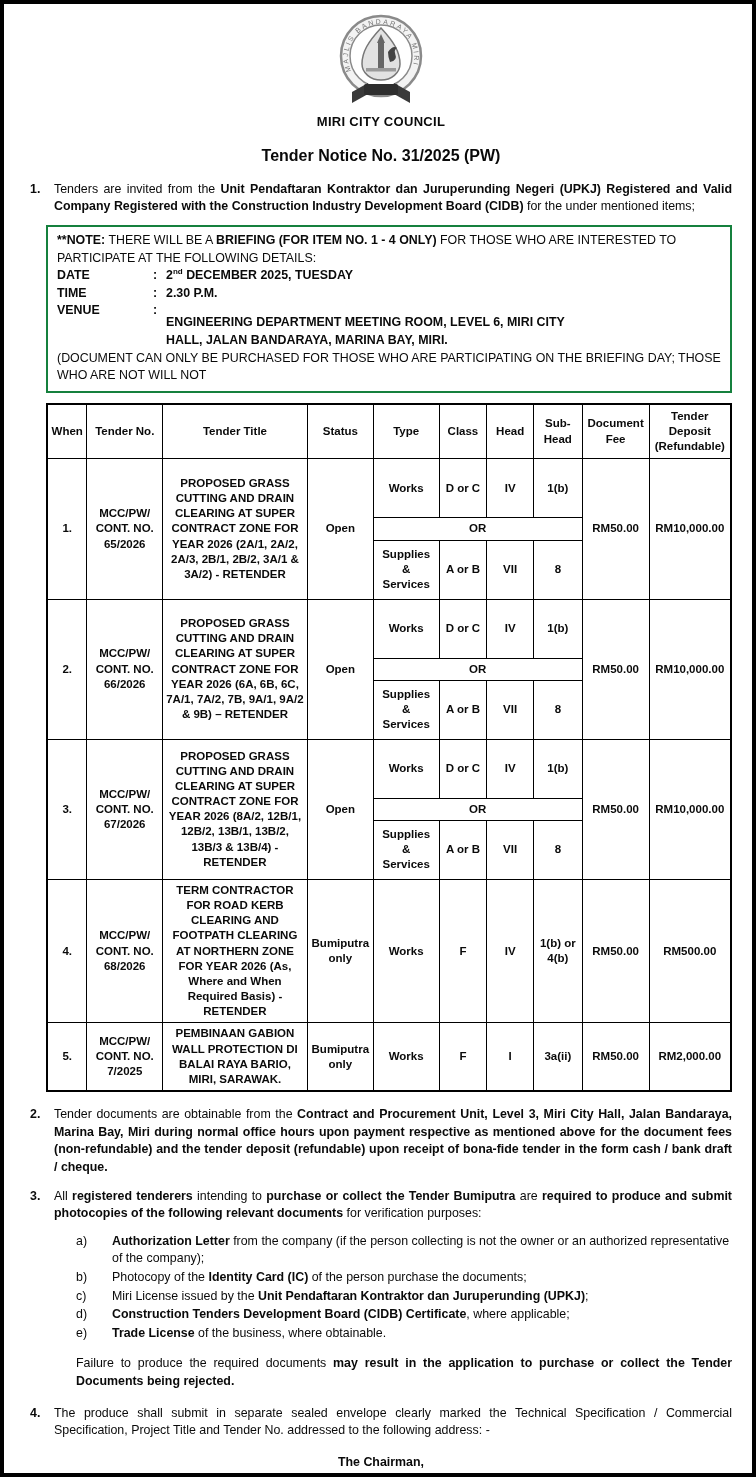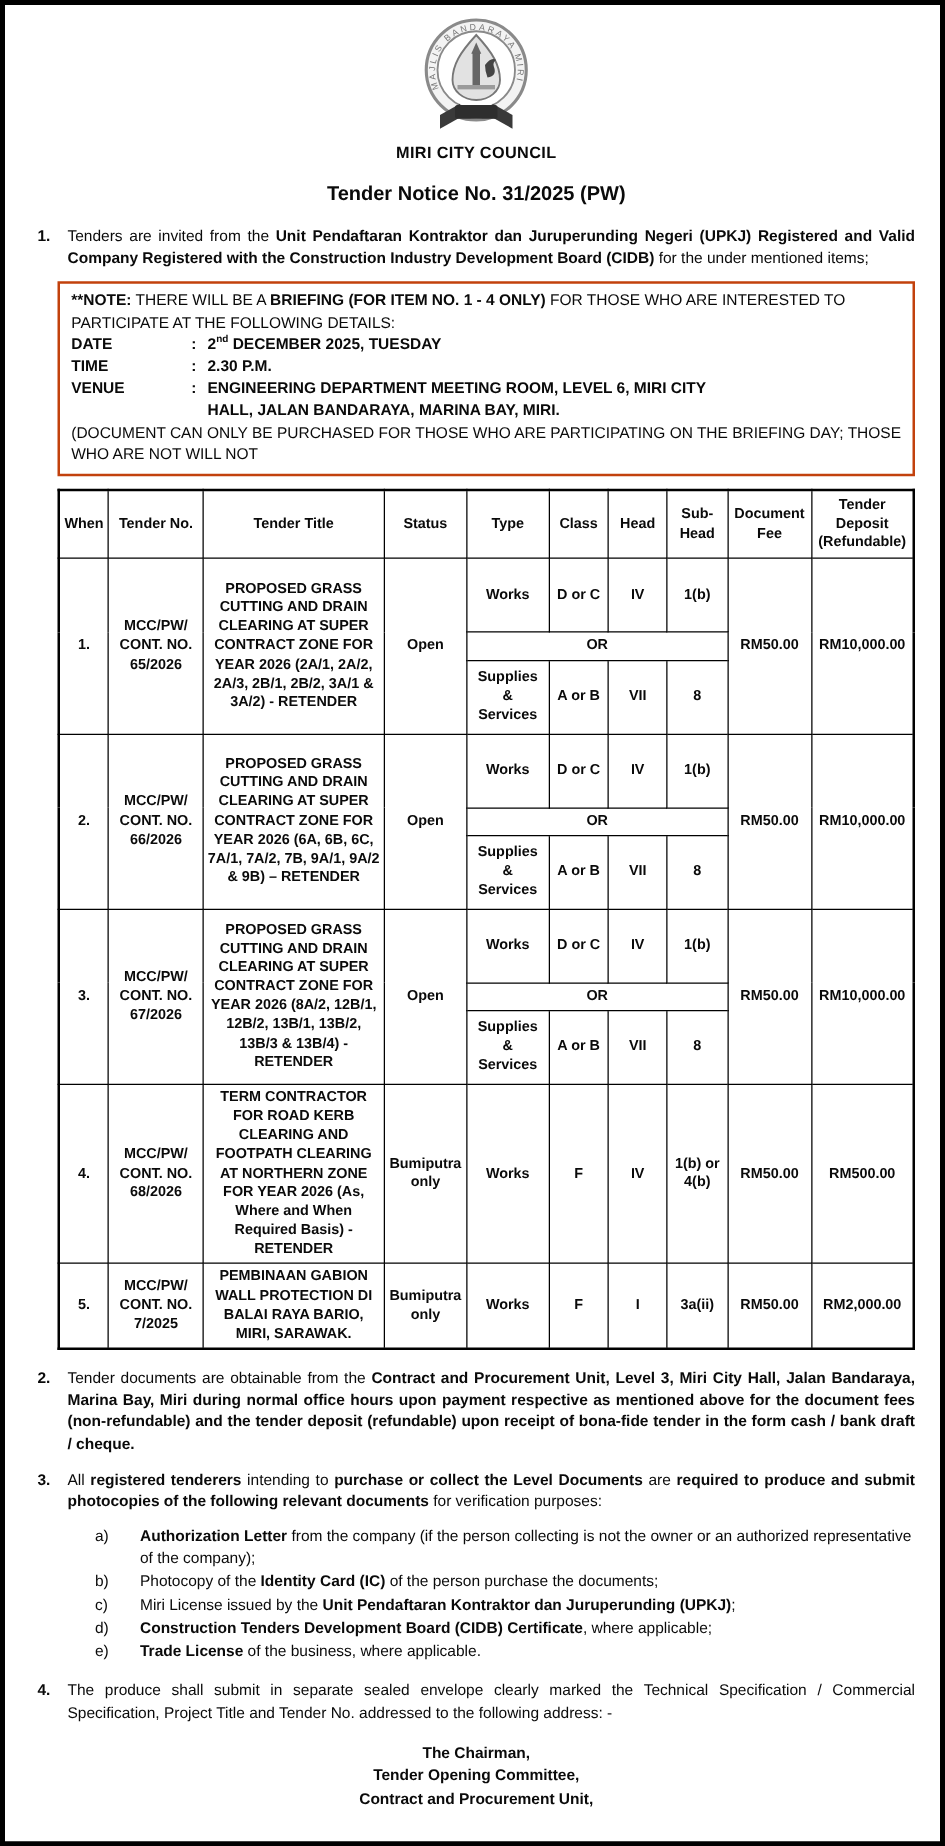--- a/index.html
+++ b/index.html
@@ -18,7 +18,7 @@
   .para .num{flex:none;width:24px;font-weight:bold;}
   .para .body{flex:1;text-align:justify;}
   
-  .note{border:2px solid #c2410c;margin:9px 0 0 16px;padding:5px 9px 6px 9px;}
+  .note{border:2px solid #15803d;margin:9px 0 0 16px;padding:5px 9px 6px 9px;}
   .nrow{display:flex;}
   .nlab{flex:none;width:96px;font-weight:bold;}
   .ncol{flex:none;width:13px;font-weight:bold;}

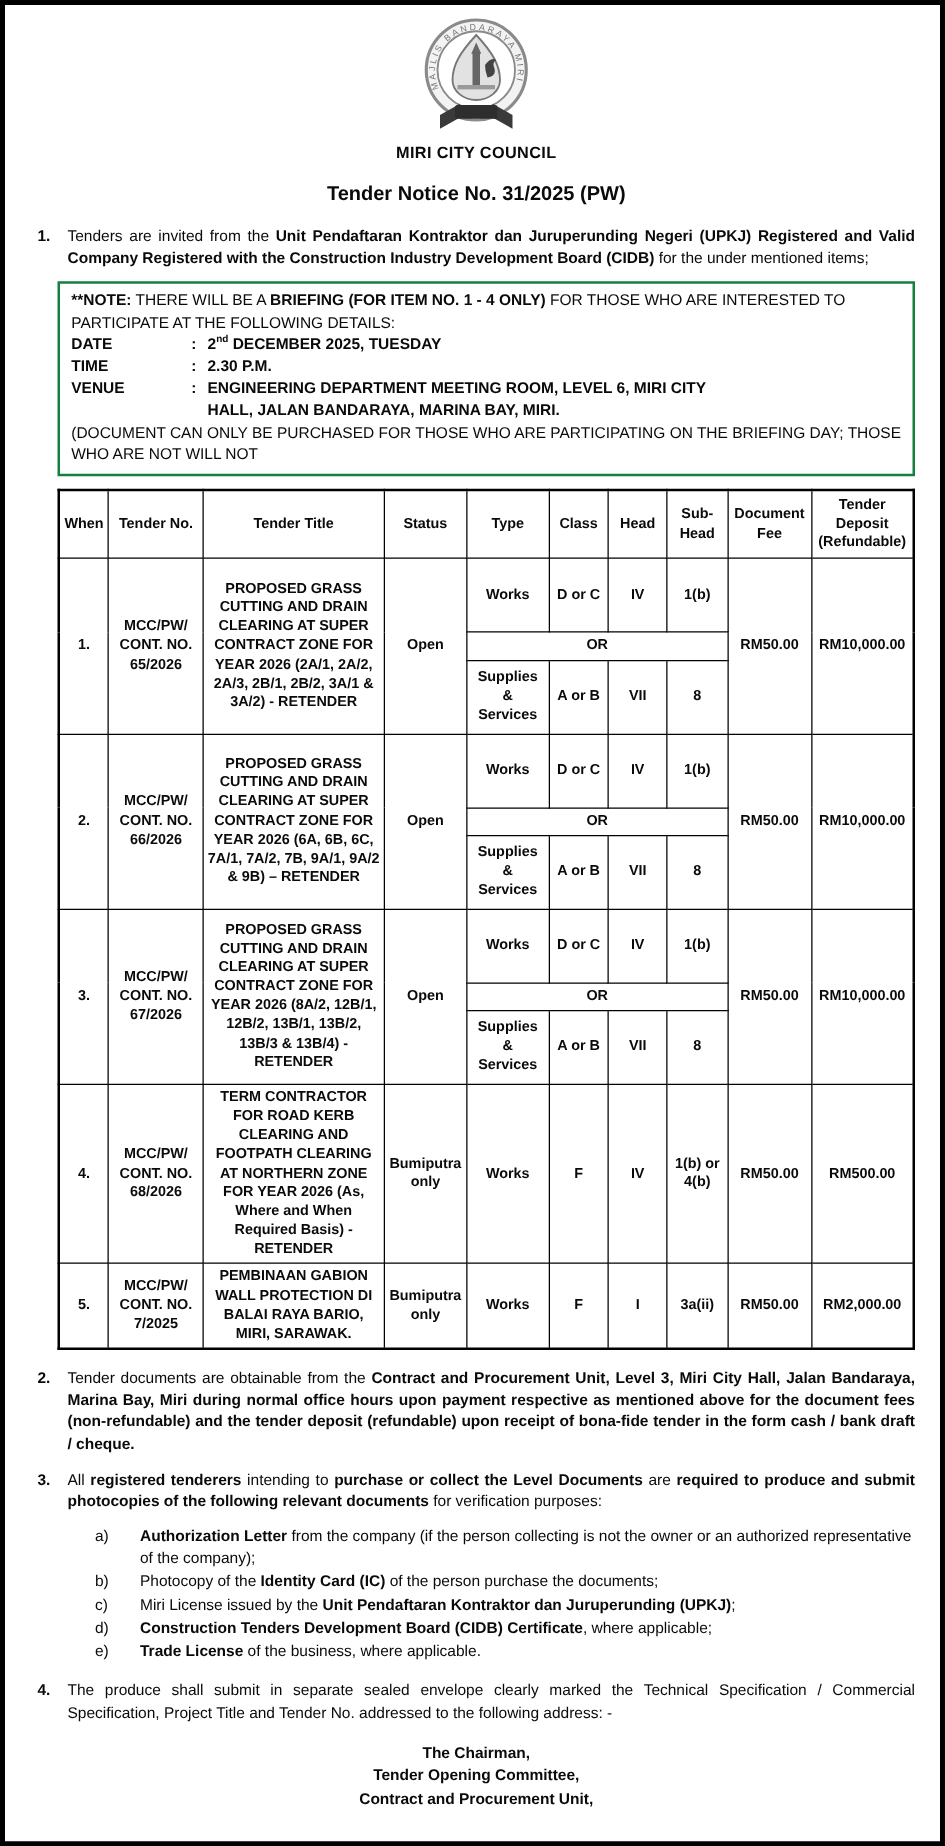--- a/index.html
+++ b/index.html
@@ -91,7 +91,7 @@
     <div class="nrow">
       <span class="nlab">VENUE</span>
       <span class="ncol">:</span>
-      <span class="nval" style="width:430px;flex:none;">ENGINEERING DEPARTMENT MEETING ROOM, LEVEL 6, MIRI CITY HALL, JALAN BANDARAYA, MARINA BAY, MIRI.</span>
+      <span class="nval" style="width:430px;flex:none;margin-top:12px;">ENGINEERING DEPARTMENT MEETING ROOM, LEVEL 6, MIRI CITY HALL, JALAN BANDARAYA, MARINA BAY, MIRI.</span>
     </div>
     <div>(DOCUMENT CAN ONLY BE PURCHASED FOR THOSE WHO ARE PARTICIPATING ON THE BRIEFING DAY; THOSE WHO ARE NOT WILL NOT</div>
   </div>

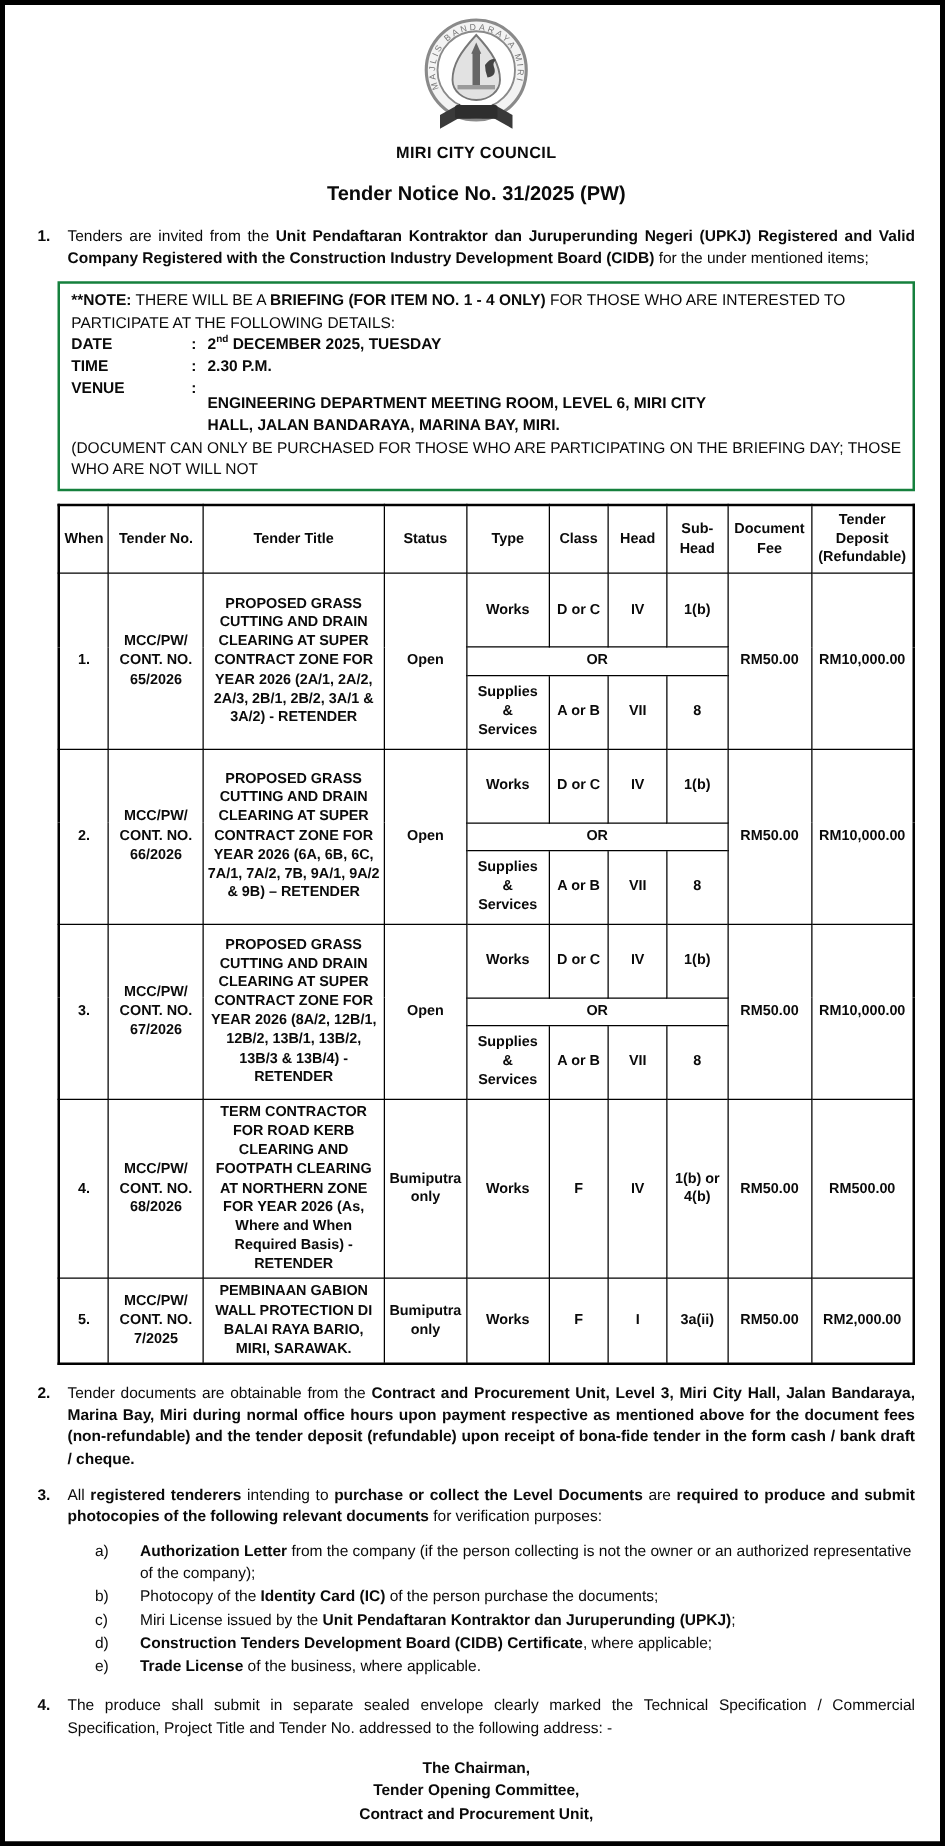--- a/index.html
+++ b/index.html
@@ -226,7 +226,7 @@
 
   <div class="para">
     <span class="num">3.</span>
-    <span class="body"><span>All </span><b>registered tenderers</b><span> intending to </span><b>purchase or collect the Level Documents</b><span> are </span><b>required to produce and submit photocopies of the following relevant documents</b><span> for verification purposes:</span></span>
+    <span class="body"><span>All </span><b>registered tenderers</b><span> intending to </span><b>purchase or collect the Tender Bumiputra</b><span> are </span><b>required to produce and submit photocopies of the following relevant documents</b><span> for verification purposes:</span></span>
   </div>
 
   <div class="sublist">

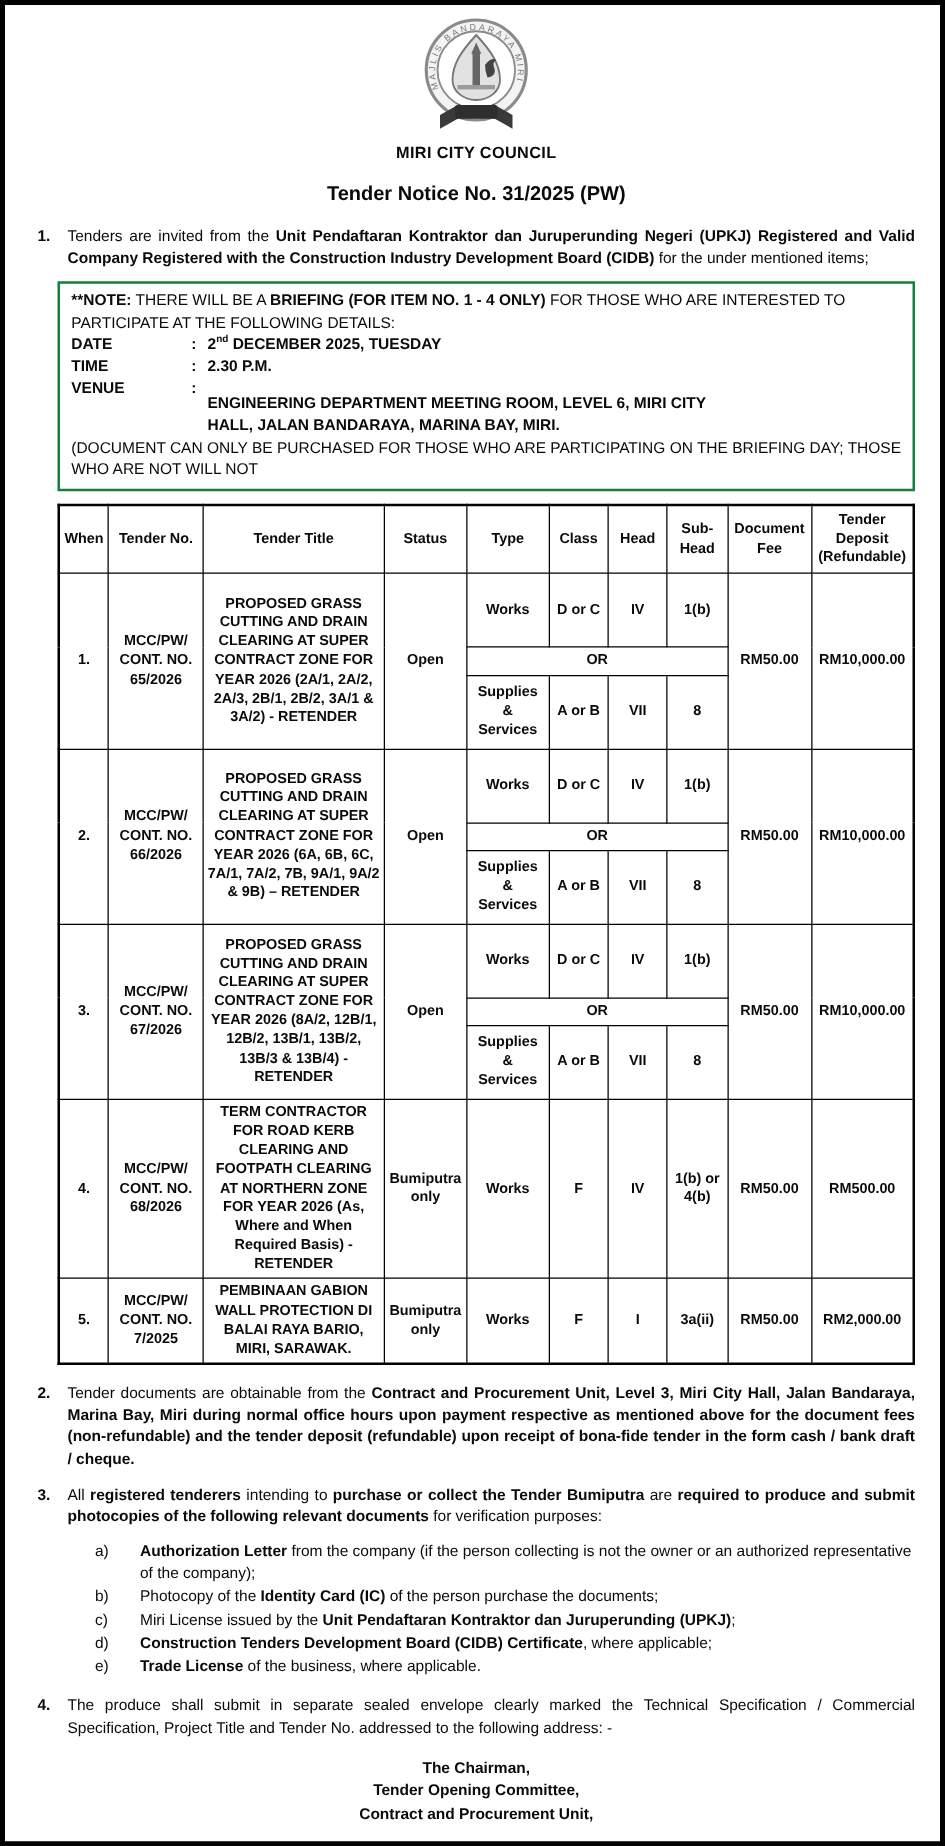--- a/index.html
+++ b/index.html
@@ -248,7 +248,7 @@
     </div>
     <div class="li">
       <span class="lab">e)</span>
-      <span class="body"><b>Trade License</b><span> of the business, where applicable.</span></span>
+      <span class="body"><b>Trade License</b><span> of the business, where obtainable.</span></span>
     </div>
   </div>
 

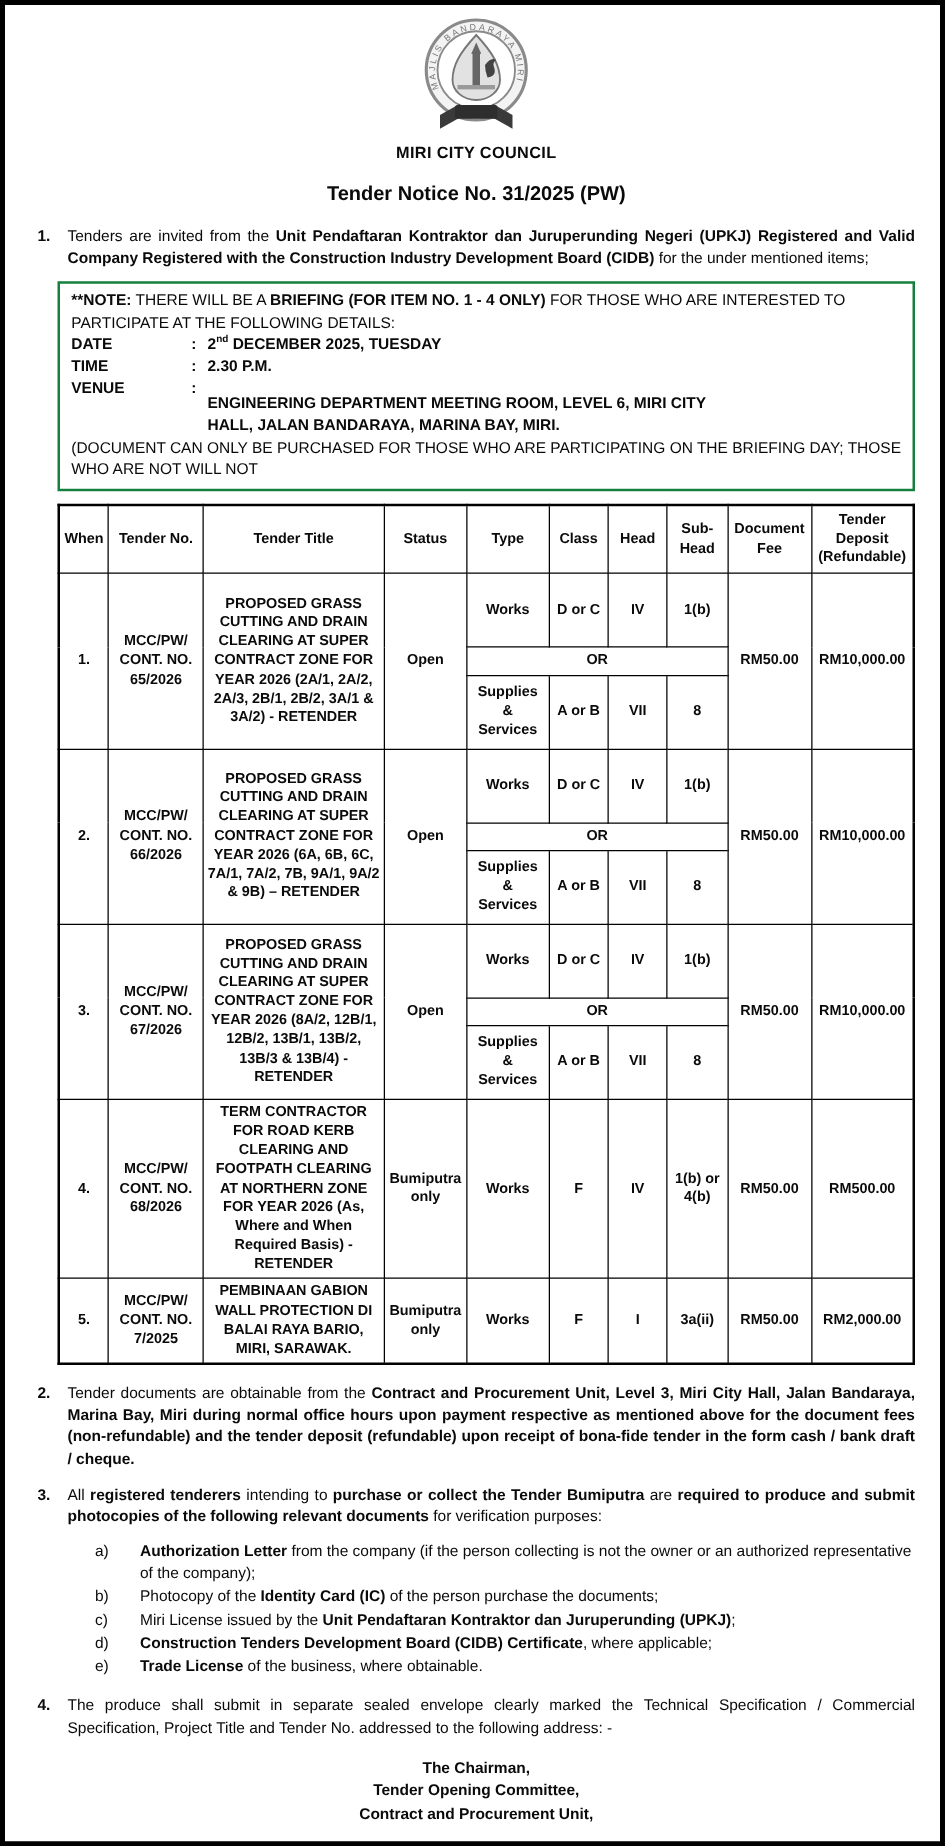--- a/index.html
+++ b/index.html
@@ -252,6 +252,7 @@
     </div>
   </div>
 
+  <div class="failure"><span>Failure to produce the required documents </span><b>may result in the application to purchase or collect the Tender Documents being rejected.</b></div>
 
   <div class="para" style="margin-top:14px;">
     <span class="num">4.</span>

